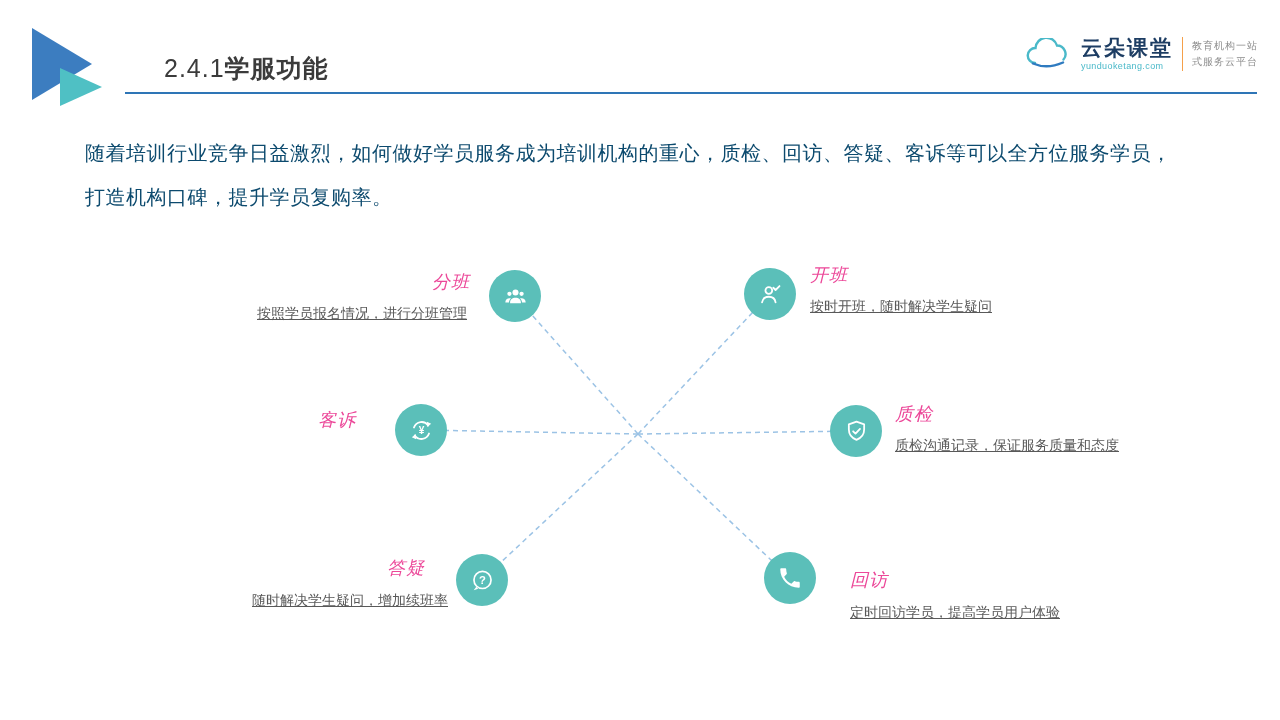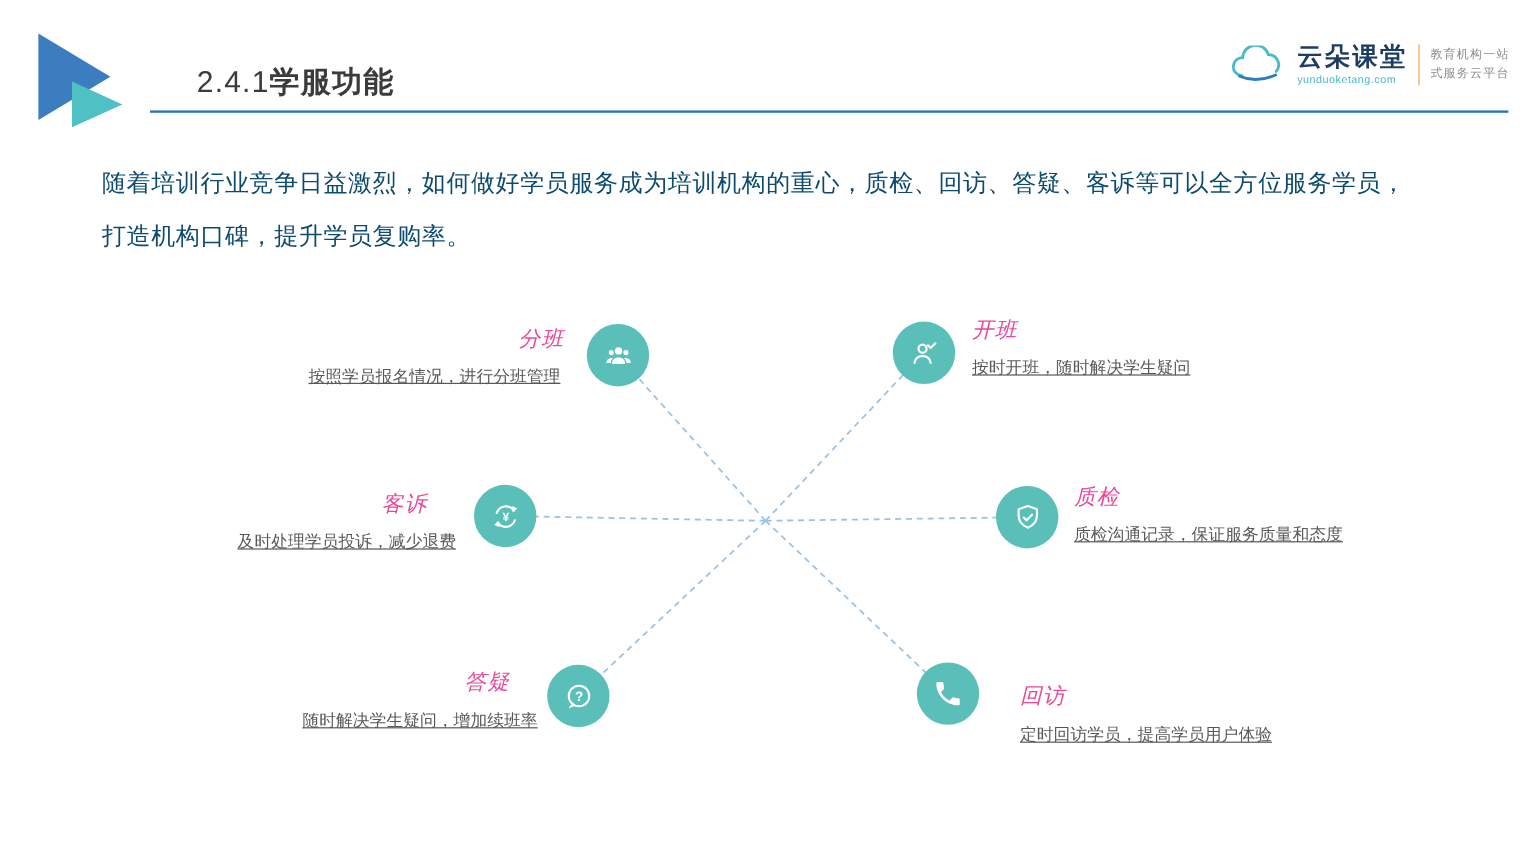--- a/index.html
+++ b/index.html
@@ -145,7 +145,6 @@
     </svg>
   </div>
   <div class="node-label label-kesu align-r">客诉</div>
-  <div class="node-desc desc-kesu align-r">及时处理学员投诉，减少退费</div>
 
   <div class="node-icon icon-zhijian">
     <svg width="27" height="27" viewBox="0 0 24 24" fill="none" stroke="#fff" stroke-width="1.6" stroke-linecap="round" stroke-linejoin="round">

